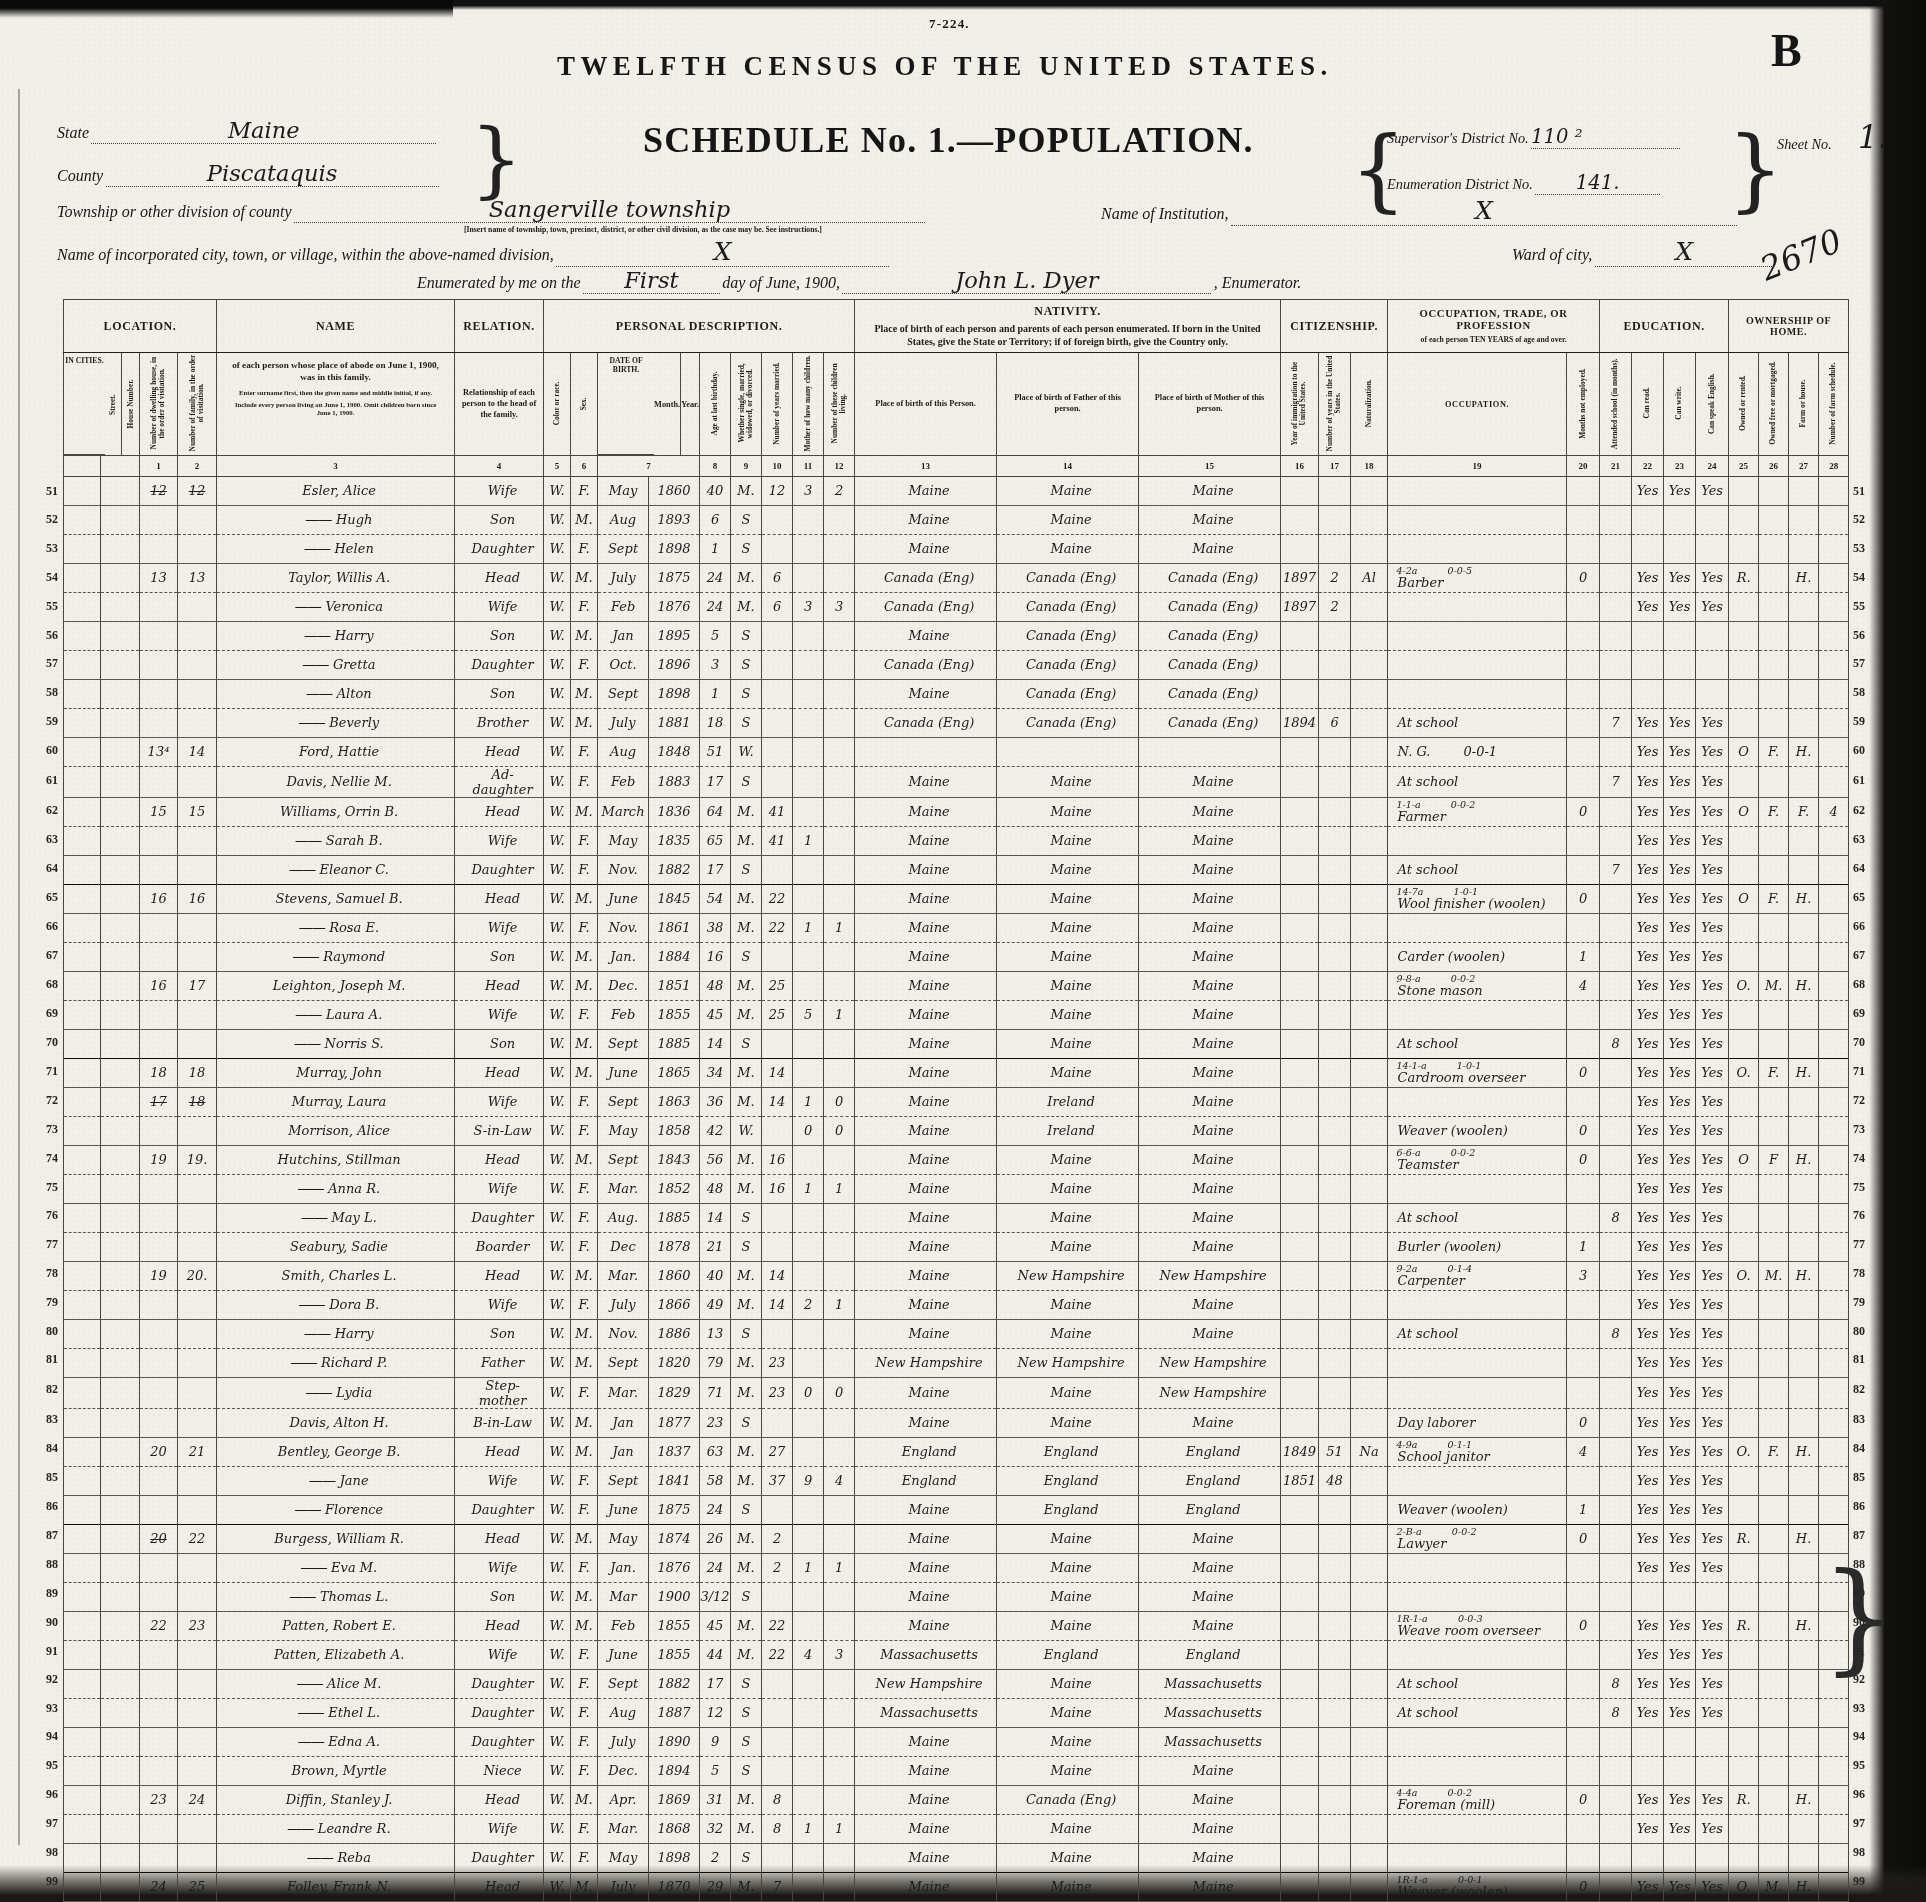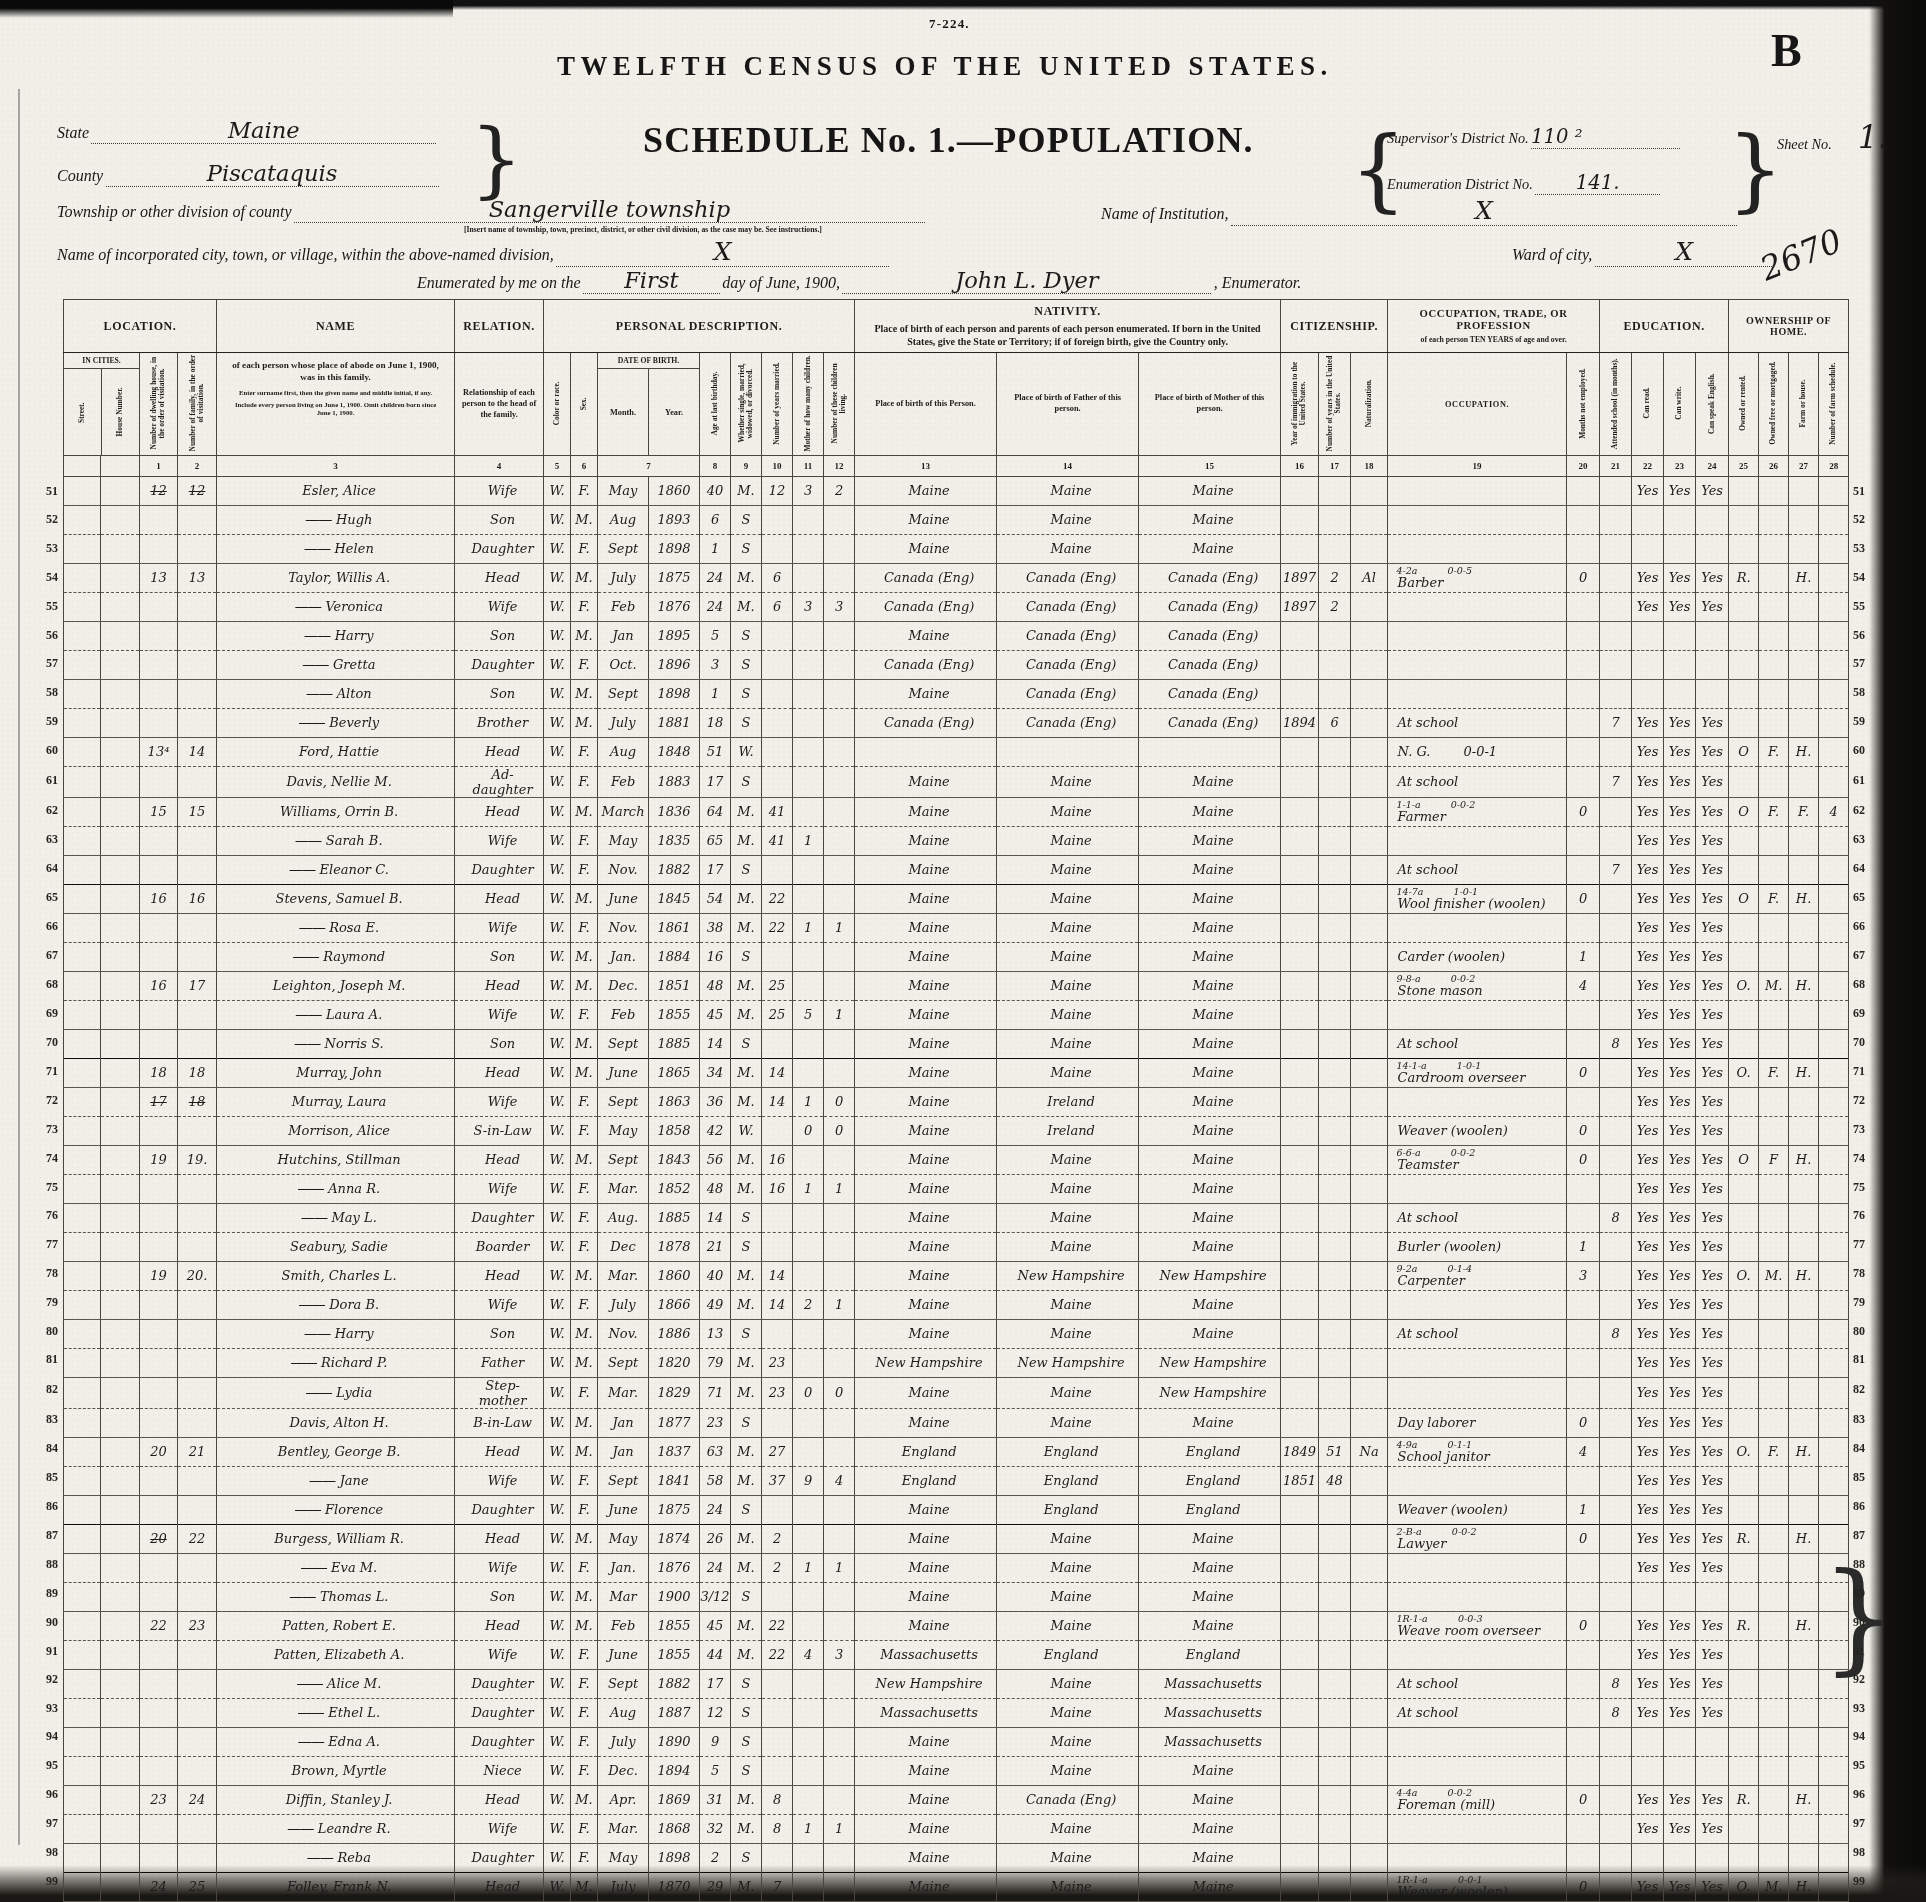--- a/index.html
+++ b/index.html
@@ -40,7 +40,7 @@
   .hB th{height:102px;vertical-align:middle;text-align:center;}
   .v{writing-mode:vertical-rl;transform:rotate(180deg);font-size:7.4px;font-weight:bold;line-height:1.12;
      display:inline-block;max-height:98px;padding:1.2px 0;}
-  .stack{display:flex;flex-direction:column;height:102px;}
+  .stack{display:flex;flex-direction:row;height:102px;}
   .stack .cap{border-bottom:0.6px solid #4a463f;font-size:7.7px;font-weight:bold;padding:3px 1.2px;}
   .stack .cols2{flex:1;display:flex;}
   .stack .cols2 > div{flex:1;display:flex;align-items:center;justify-content:center;}

